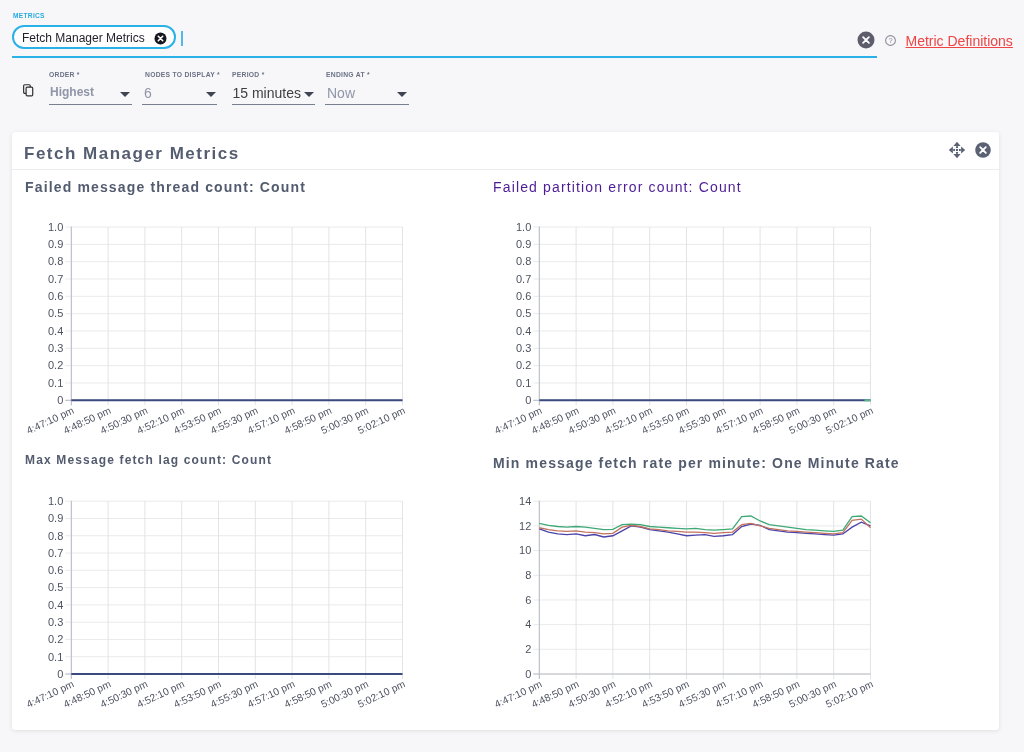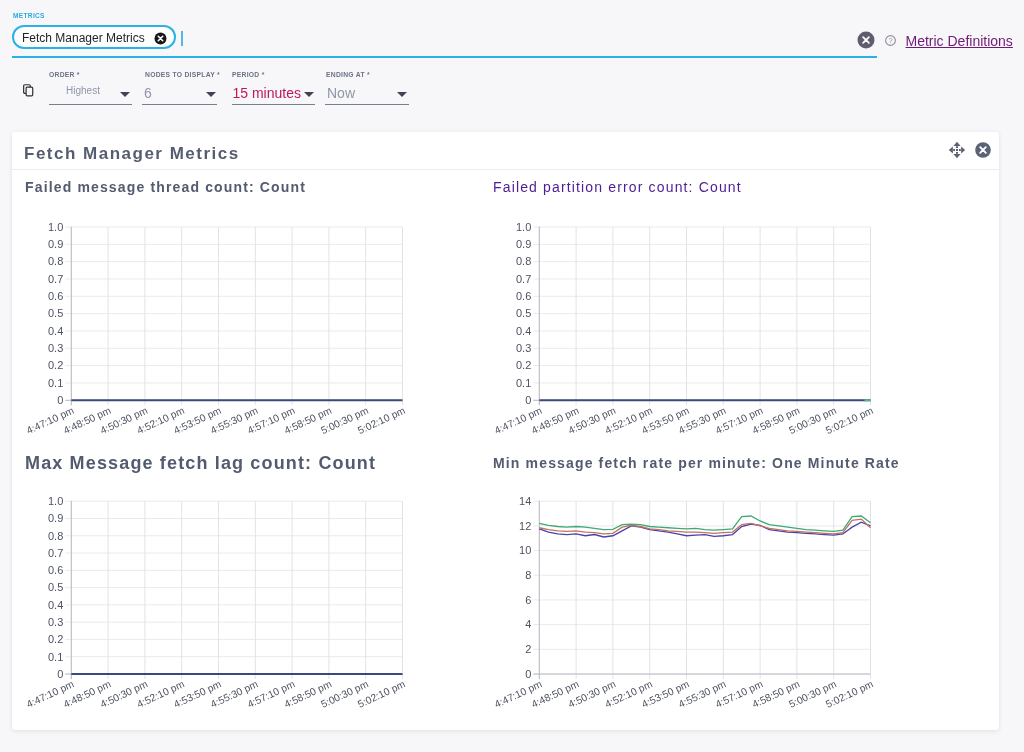--- a/index.html
+++ b/index.html
@@ -33,7 +33,7 @@
   <text x="5.5" y="8" text-anchor="middle" font-size="7.5" fill="#8f909a" font-family="Liberation Sans">?</text>
 </svg>
 
-<div class="abs" style="left:905.5px;top:33px;font-size:14px;color:#701a75;text-decoration:underline;">Metric Definitions</div>
+<div class="abs" style="left:905.5px;top:33px;font-size:14px;color:#ef4444;text-decoration:underline;">Metric Definitions</div>
 
 <svg class="abs" style="left:22.5px;top:84px;" width="11" height="13" viewBox="0 0 12 14">
   <rect x="0.7" y="0.7" width="7.2" height="9.4" rx="1.2" fill="none" stroke="#2f2f35" stroke-width="1.3"></rect>

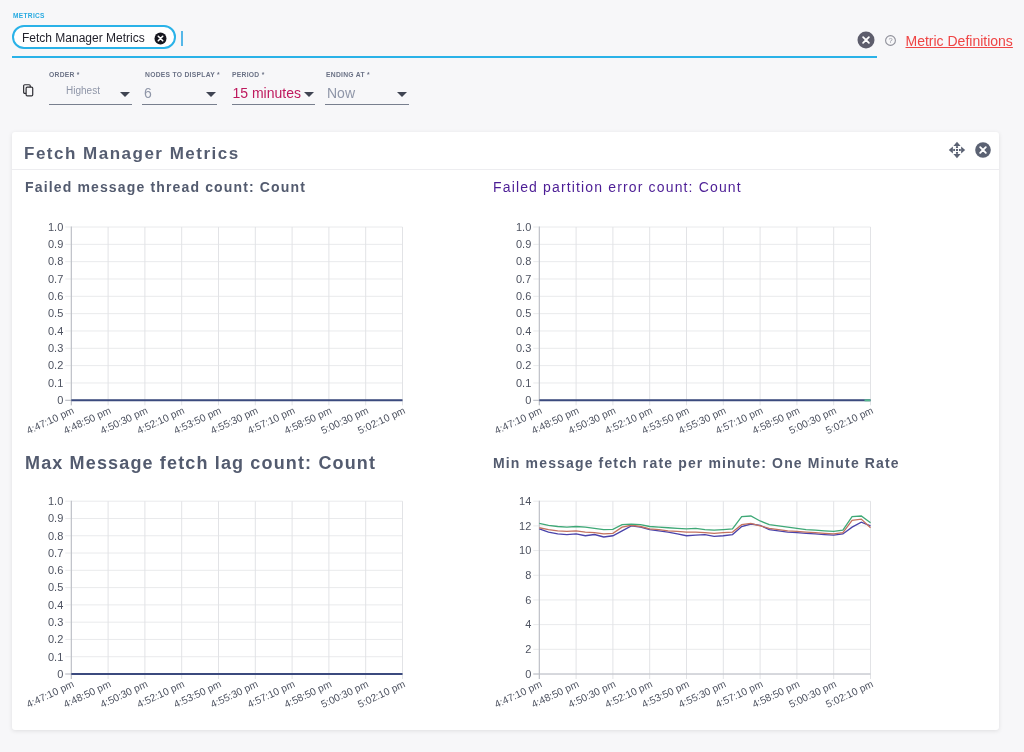--- a/index.html
+++ b/index.html
@@ -45,7 +45,7 @@
 <div class="abs" style="left:232px;top:70px;font-size:7.5px;font-weight:bold;letter-spacing:0.3px;color:#6a7185;transform:scaleX(0.9);transform-origin:left;">PERIOD *</div>
 <div class="abs" style="left:326px;top:70px;font-size:7.5px;font-weight:bold;letter-spacing:0.3px;color:#6a7185;transform:scaleX(0.9);transform-origin:left;">ENDING AT *</div>
 
-<div class="abs" style="left:66px;top:85px;font-size:10px;color:#8f96a8;">Highest</div>
+<div class="abs" style="left:50px;top:85px;font-size:12px;color:#8f96a8;font-weight:bold;">Highest</div>
 <div class="abs" style="left:144px;top:85px;font-size:14px;color:#8f96a8;">6</div>
 <div class="abs" style="left:232.5px;top:85px;font-size:14px;color:#be185d;">15 minutes</div>
 <div class="abs" style="left:327px;top:85px;font-size:14px;color:#8f96a8;text-align:center;">Now</div>

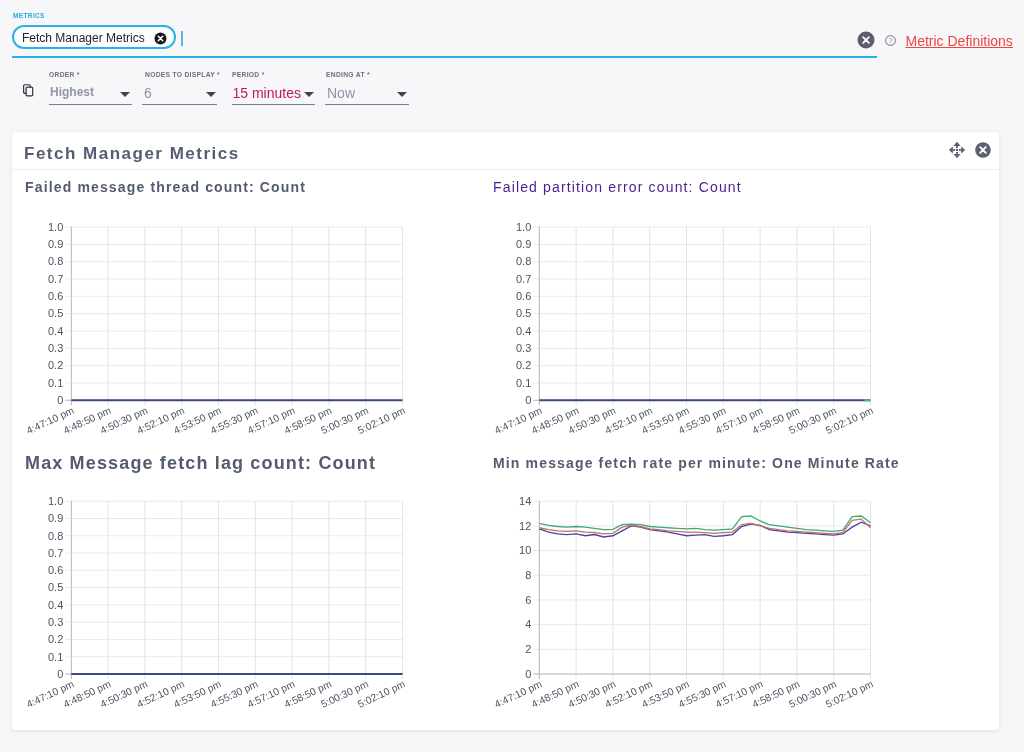--- a/index.html
+++ b/index.html
@@ -47,7 +47,7 @@
 
 <div class="abs" style="left:50px;top:85px;font-size:12px;color:#8f96a8;font-weight:bold;">Highest</div>
 <div class="abs" style="left:144px;top:85px;font-size:14px;color:#8f96a8;">6</div>
-<div class="abs" style="left:232.5px;top:85px;font-size:14px;color:#be185d;">15 minutes</div>
+<div class="abs" style="left:232.5px;top:85px;font-size:14px;color:#404040;">15 minutes</div>
 <div class="abs" style="left:327px;top:85px;font-size:14px;color:#8f96a8;text-align:center;">Now</div>
 
 <svg class="abs" style="left:119.6px;top:91.5px;" width="10" height="5">

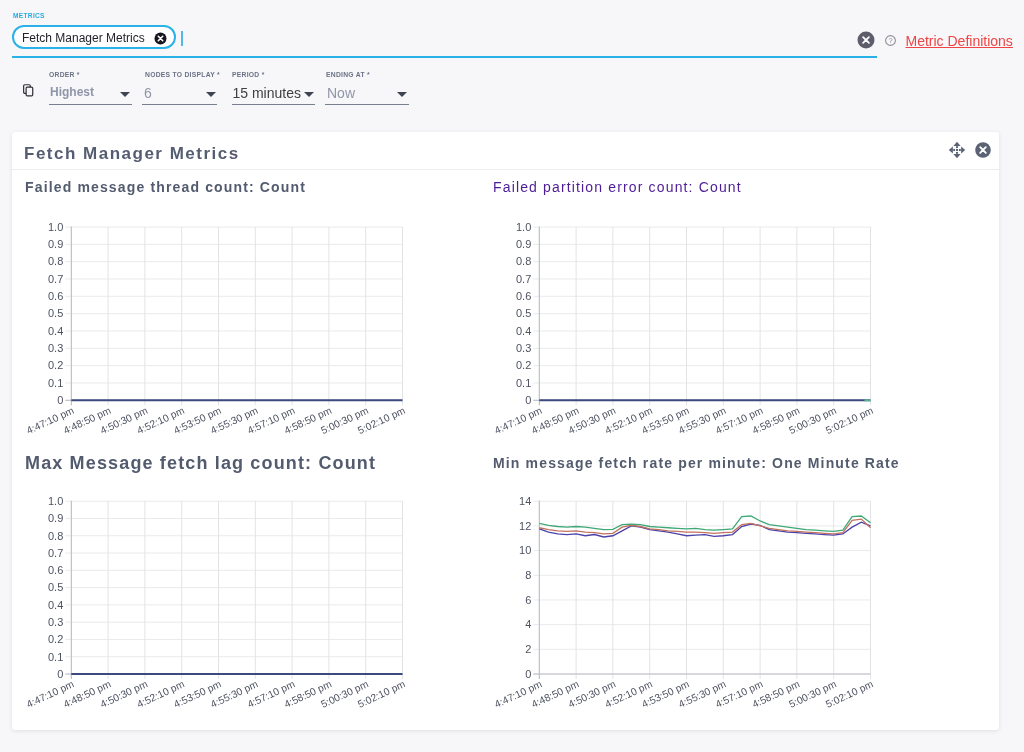--- a/index.html
+++ b/index.html
@@ -92,7 +92,7 @@
 
 <div class="abs" style="left:25px;top:179px;font-size:14px;font-weight:600;color:#535b6f;letter-spacing:1.15px;">Failed message thread count: Count</div>
 <div class="abs" style="left:493px;top:179px;font-size:14px;font-weight:400;color:#4c1d95;letter-spacing:1.15px;">Failed partition error count: Count</div>
-<div class="abs" style="left:25px;top:453px;font-size:18px;font-weight:600;color:#535b6f;letter-spacing:1.15px;">Max Message fetch lag count: Count</div>
+<div class="abs" style="left:25px;top:453px;font-size:12px;font-weight:600;color:#535b6f;letter-spacing:1.15px;">Max Message fetch lag count: Count</div>
 <div class="abs" style="left:493px;top:455px;font-size:14px;font-weight:600;color:#535b6f;letter-spacing:1.15px;">Min message fetch rate per minute: One Minute Rate</div>
 
 <svg class="abs" style="left:0;top:0;transform:translateZ(0);" width="1024" height="752" viewBox="0 0 1024 752" font-family="Liberation Sans, sans-serif">

